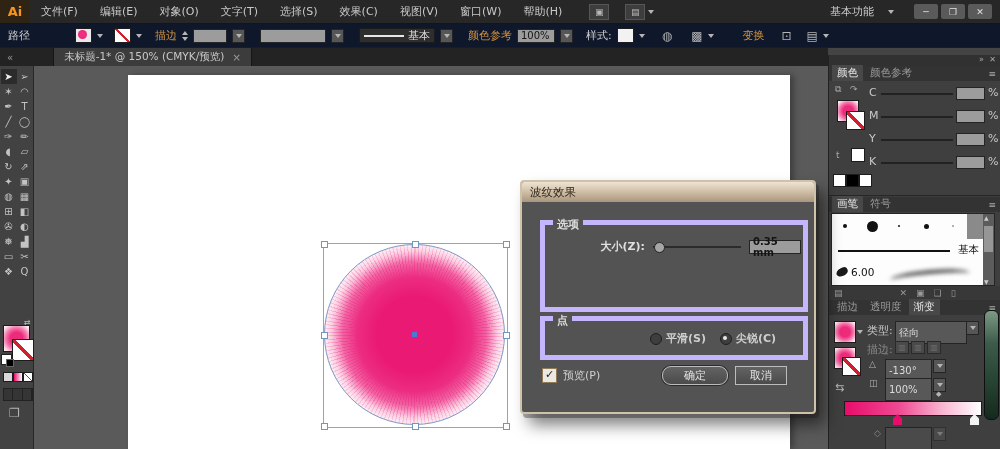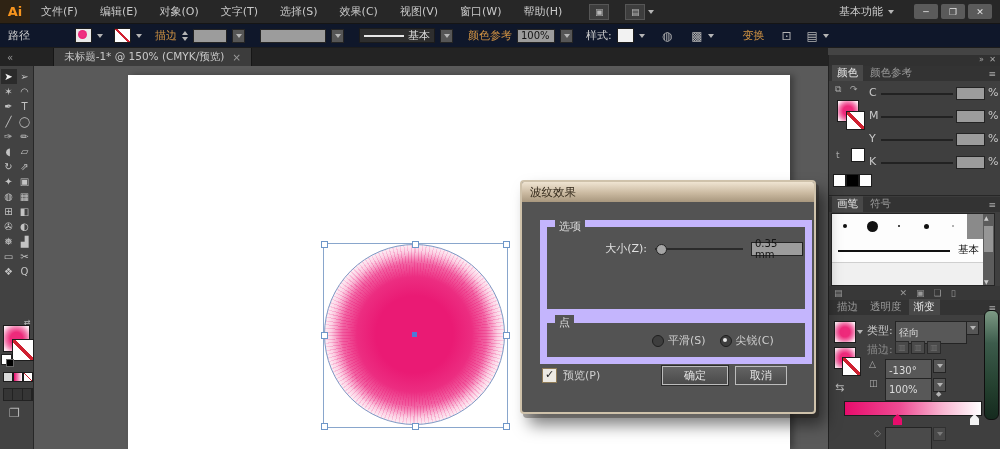--- a/index.html
+++ b/index.html
@@ -14,7 +14,7 @@
   .menu-item{padding:0 11px;color:#c9c9c9;line-height:23px;}
   .mb-icon{width:18px;height:14px;background:#3d3d3d;border:1px solid #565656;color:#b9b9b9;font-size:9px;
            display:flex;align-items:center;justify-content:center;margin-left:16px;}
-  .workspace{margin-left:auto;display:flex;align-items:center;gap:5px;color:#c9c9c9;}
+  .workspace{margin-left:auto;display:flex;align-items:center;gap:14px;color:#c9c9c9;}
   .winbtns{display:flex;gap:3px;margin:0 8px 0 20px;}
   .winbtn{width:24px;height:15px;background:#5a5a5a;border-radius:2px;color:#e3e3e3;font-size:9px;
           display:flex;align-items:center;justify-content:center;}

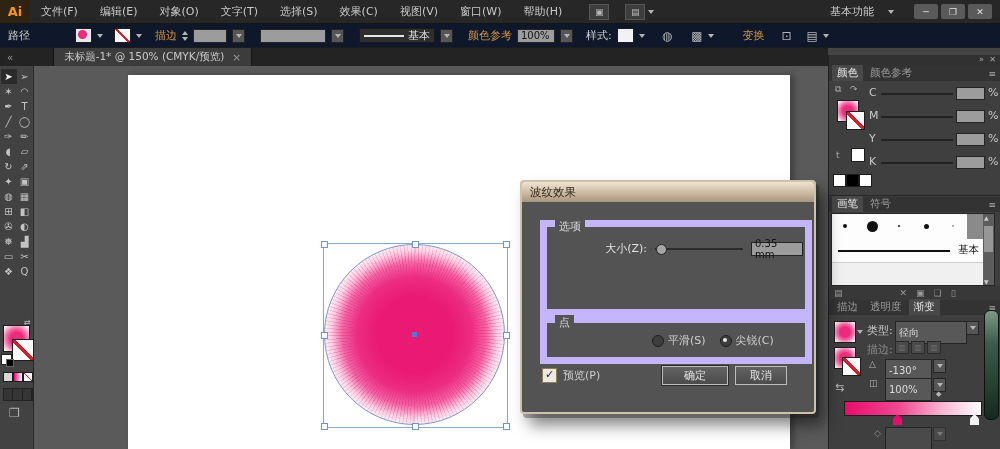--- a/index.html
+++ b/index.html
@@ -85,7 +85,7 @@
           box-shadow:3px 4px 0 rgba(35,30,22,.35), 9px 11px 16px rgba(0,0,0,.5);}
   .dtitle{height:20px;background:linear-gradient(180deg,#efe4d2,#cbbaa1 55%,#a8977e);color:#2f2517;
           display:flex;align-items:center;padding:0 8px;font-size:11.5px;border-radius:2px 2px 0 0;}
-  .groupbox{position:absolute;border:7px solid #c4b5fd;}
+  .groupbox{position:absolute;border:5px solid #c4b5fd;font-weight:bold;}
   .grouplabel{position:absolute;top:-8px;left:8px;background:#535353;padding:0 4px;color:#dedede;}
   .drow{position:absolute;display:flex;align-items:center;}
   .dlabel{display:inline-block;text-align:right;color:#e0e0e0;}

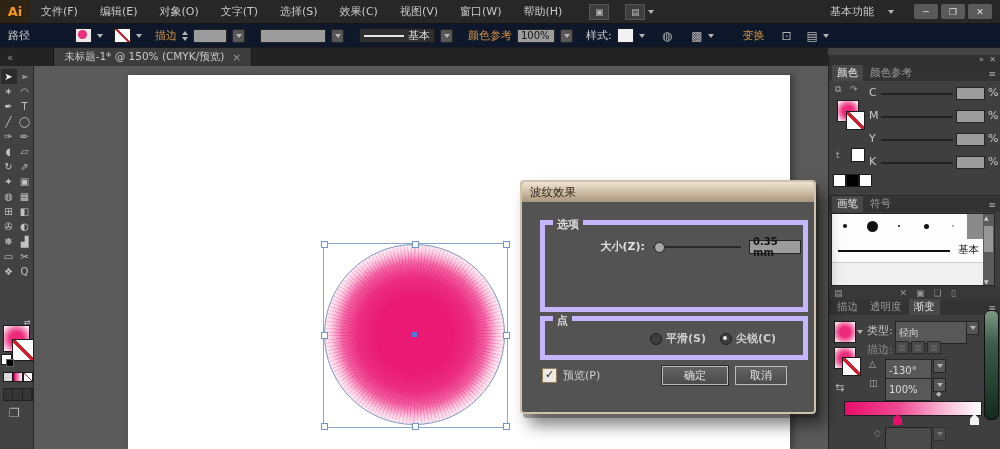--- a/index.html
+++ b/index.html
@@ -393,6 +393,11 @@
           <span class="chline" style="left:6px;top:11px;width:112px;background:#111"></span>
           <span style="position:absolute;right:4px;top:4px;color:#111;font-size:10.5px">基本</span>
         </div>
+        <div class="brow3">
+          <span class="nib"></span>
+          <span style="position:absolute;left:19px;top:4px;color:#111;font-size:10.5px">6.00</span>
+          <span class="wave"></span>
+        </div>
         <div class="bscroll">
           <span style="position:absolute;left:1px;top:0;font-size:6px;color:#ccc">▲</span>
           <span class="bthumb"></span>

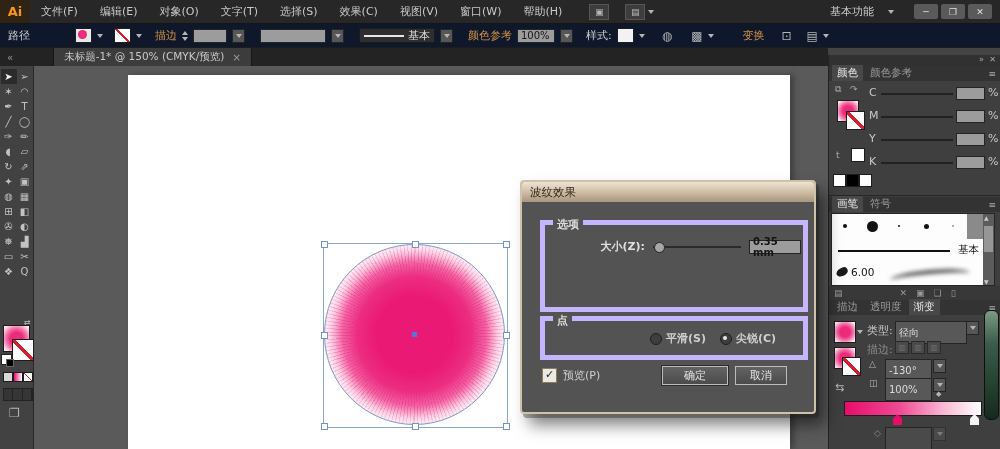--- a/index.html
+++ b/index.html
@@ -98,7 +98,7 @@
             line-height:12px;text-align:center;display:inline-block;}
   .btn{position:absolute;height:19px;background:linear-gradient(#636363,#4b4b4b);border:1px solid #bcbcbc;
        color:#e5e5e5;display:flex;align-items:center;justify-content:center;box-sizing:border-box;}
-  .btn.default{box-shadow:0 0 0 1px #2c2c2c;}
+  .btn.default{box-shadow:0 0 0 1px #2c2c2c;border-radius:9px;}
 
   
   #dock{position:absolute;left:828px;top:55px;width:172px;height:394px;background:#3c3c3c;border-left:1px solid #222;box-sizing:border-box;}

